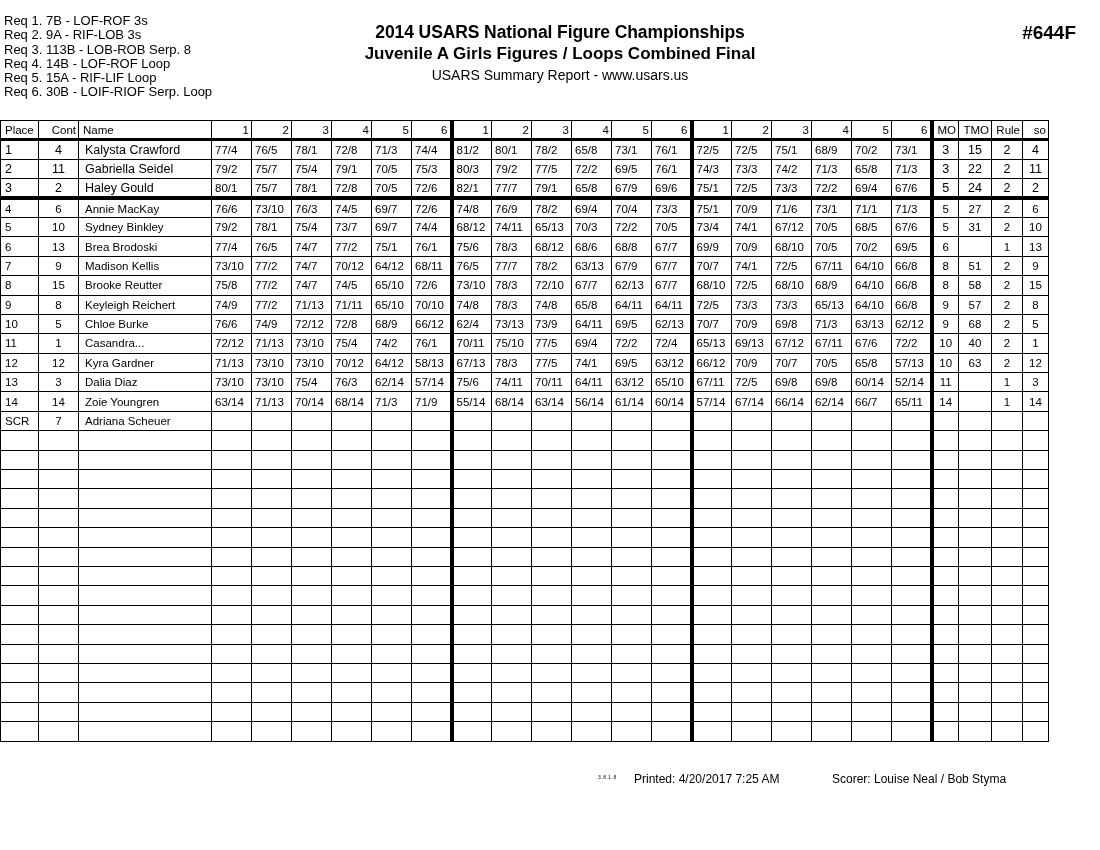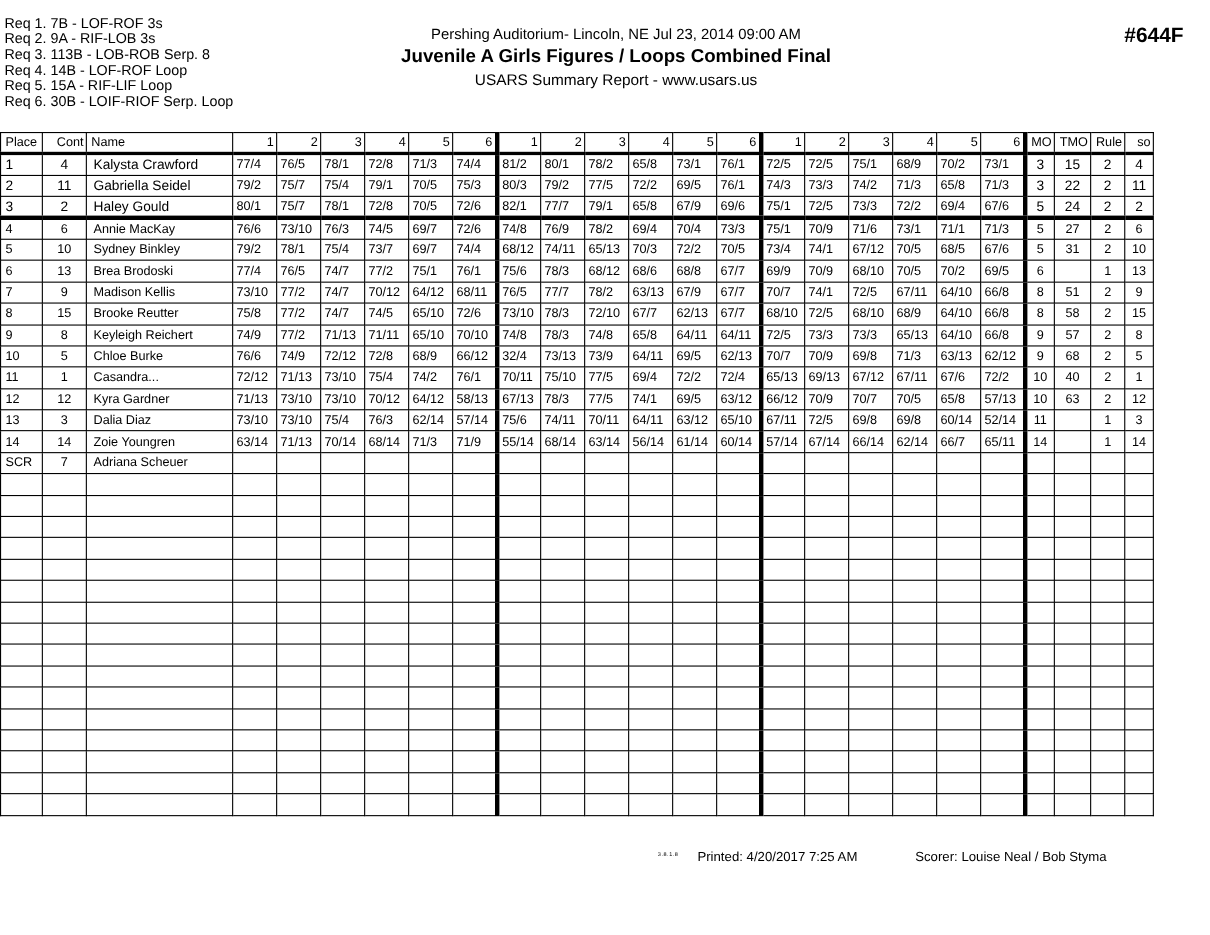--- a/index.html
+++ b/index.html
@@ -155,6 +155,7 @@
   </div>
 
 <div id="titleblock">
+  <div class="t1">2014 USARS National Figure Championships</div>
   <div class="t2">Pershing Auditorium- Lincoln, NE  Jul 23, 2014  09:00 AM</div>
   <div class="t3">Juvenile A Girls Figures / Loops Combined Final</div>
   <div class="t4">USARS Summary Report - www.usars.us</div>

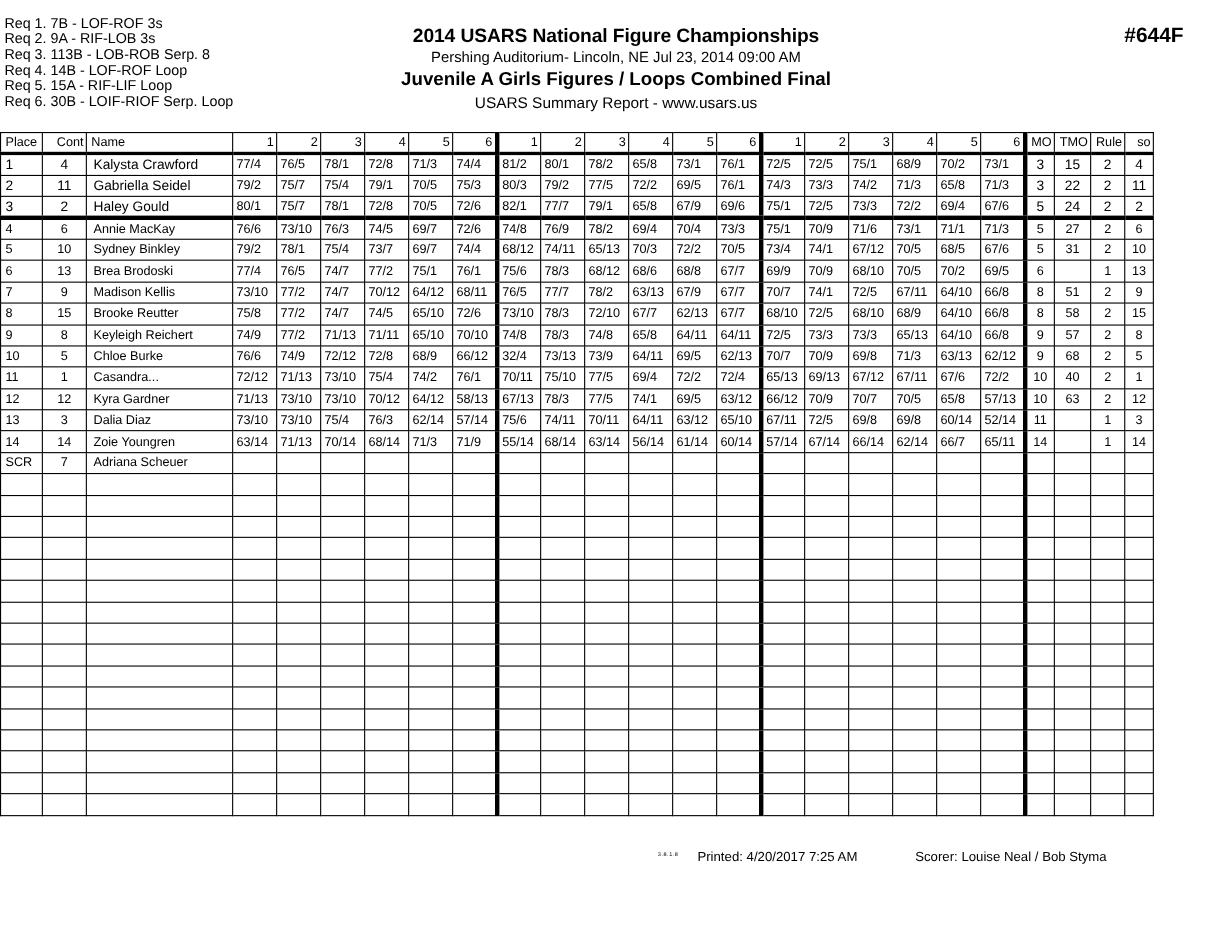--- a/index.html
+++ b/index.html
@@ -156,7 +156,6 @@
 
 <div id="titleblock">
   <div class="t1">2014 USARS National Figure Championships</div>
-  <div class="t2">Pershing Auditorium- Lincoln, NE  Jul 23, 2014  09:00 AM</div>
   <div class="t3">Juvenile A Girls Figures / Loops Combined Final</div>
   <div class="t4">USARS Summary Report - www.usars.us</div>
 </div>

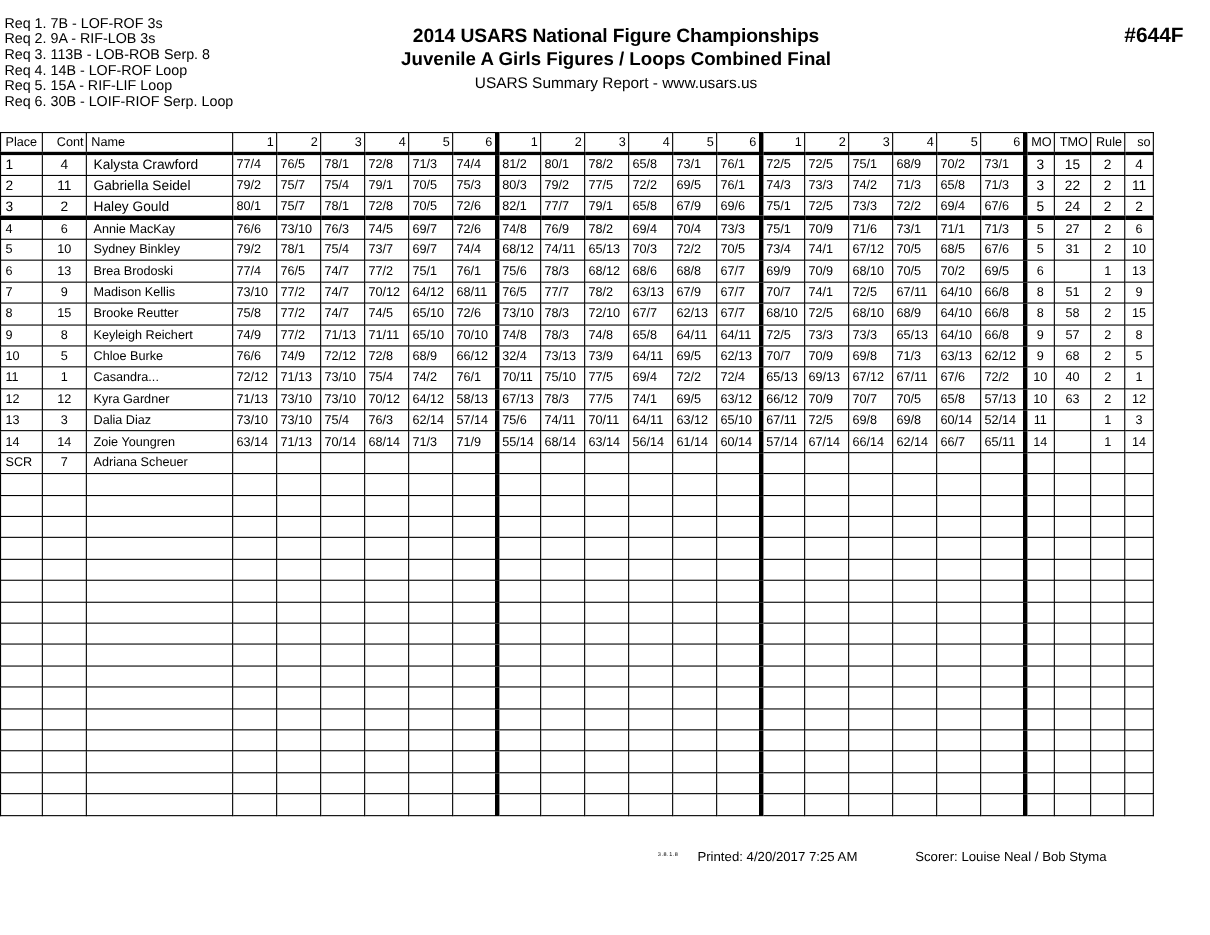--- a/index.html
+++ b/index.html
@@ -471,7 +471,7 @@
         <td class="score">72/8</td>
         <td class="score">68/9</td>
         <td class="score">66/12</td>
-        <td class="score sepL">32/4</td>
+        <td class="score sepL">62/4</td>
         <td class="score">73/13</td>
         <td class="score">73/9</td>
         <td class="score">64/11</td>

